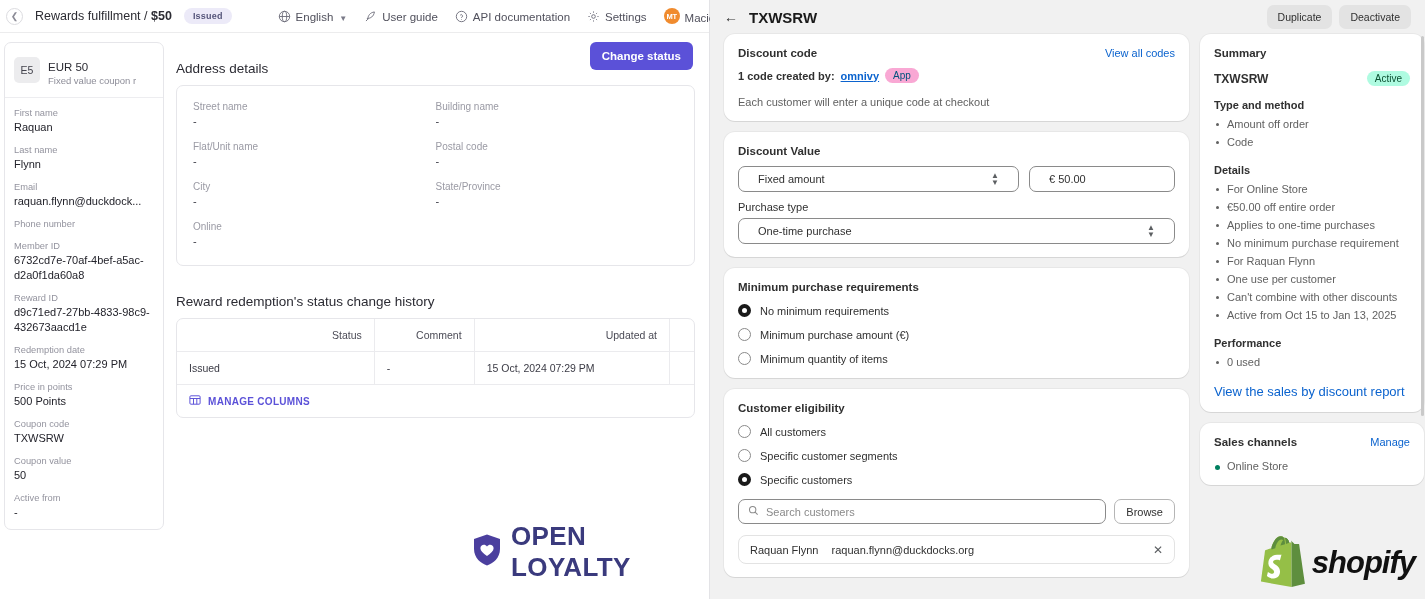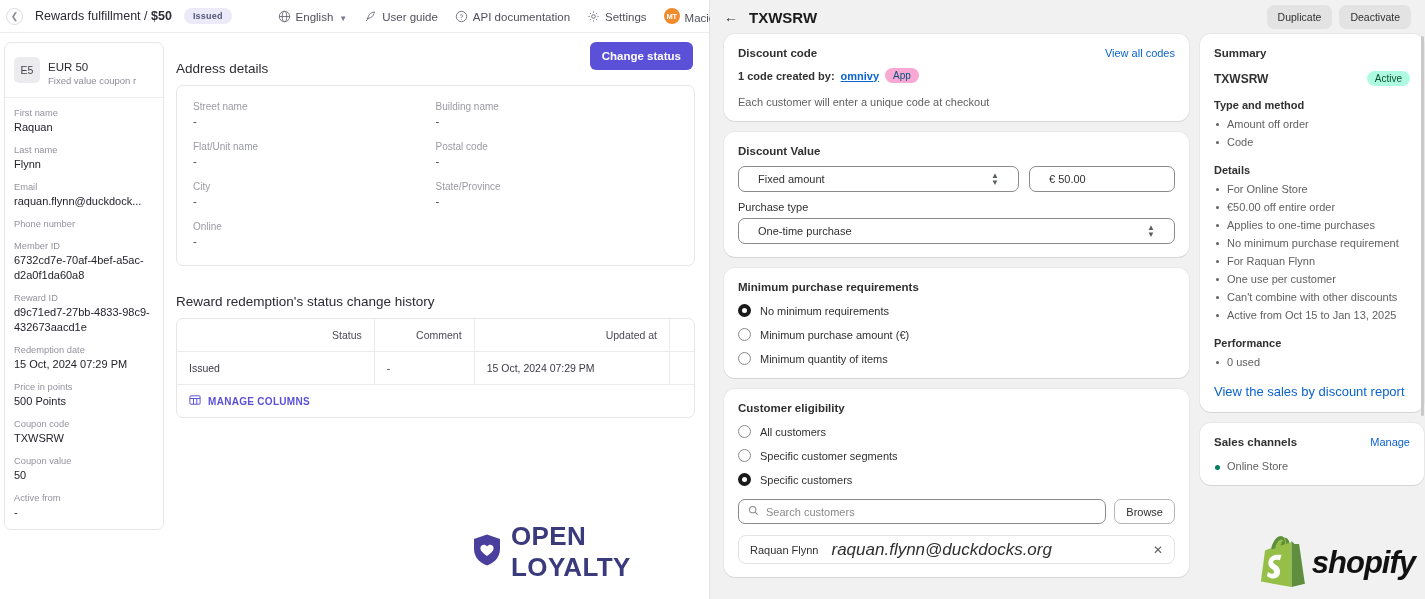--- a/index.html
+++ b/index.html
@@ -161,7 +161,7 @@
     height: 29px; display: flex; align-items: center; padding: 0 11px; gap: 13px;
   }
   .cust-name { font-size: 11px; color: #303030; }
-  .cust-mail { font-size: 17px; color: #303030; font-style: italic; }
+  .cust-mail { font-size: 11px; color: #303030; }
   .cust-x { margin-left: auto; font-size: 12px; color: #5c5f62; cursor: pointer; }
 
   

